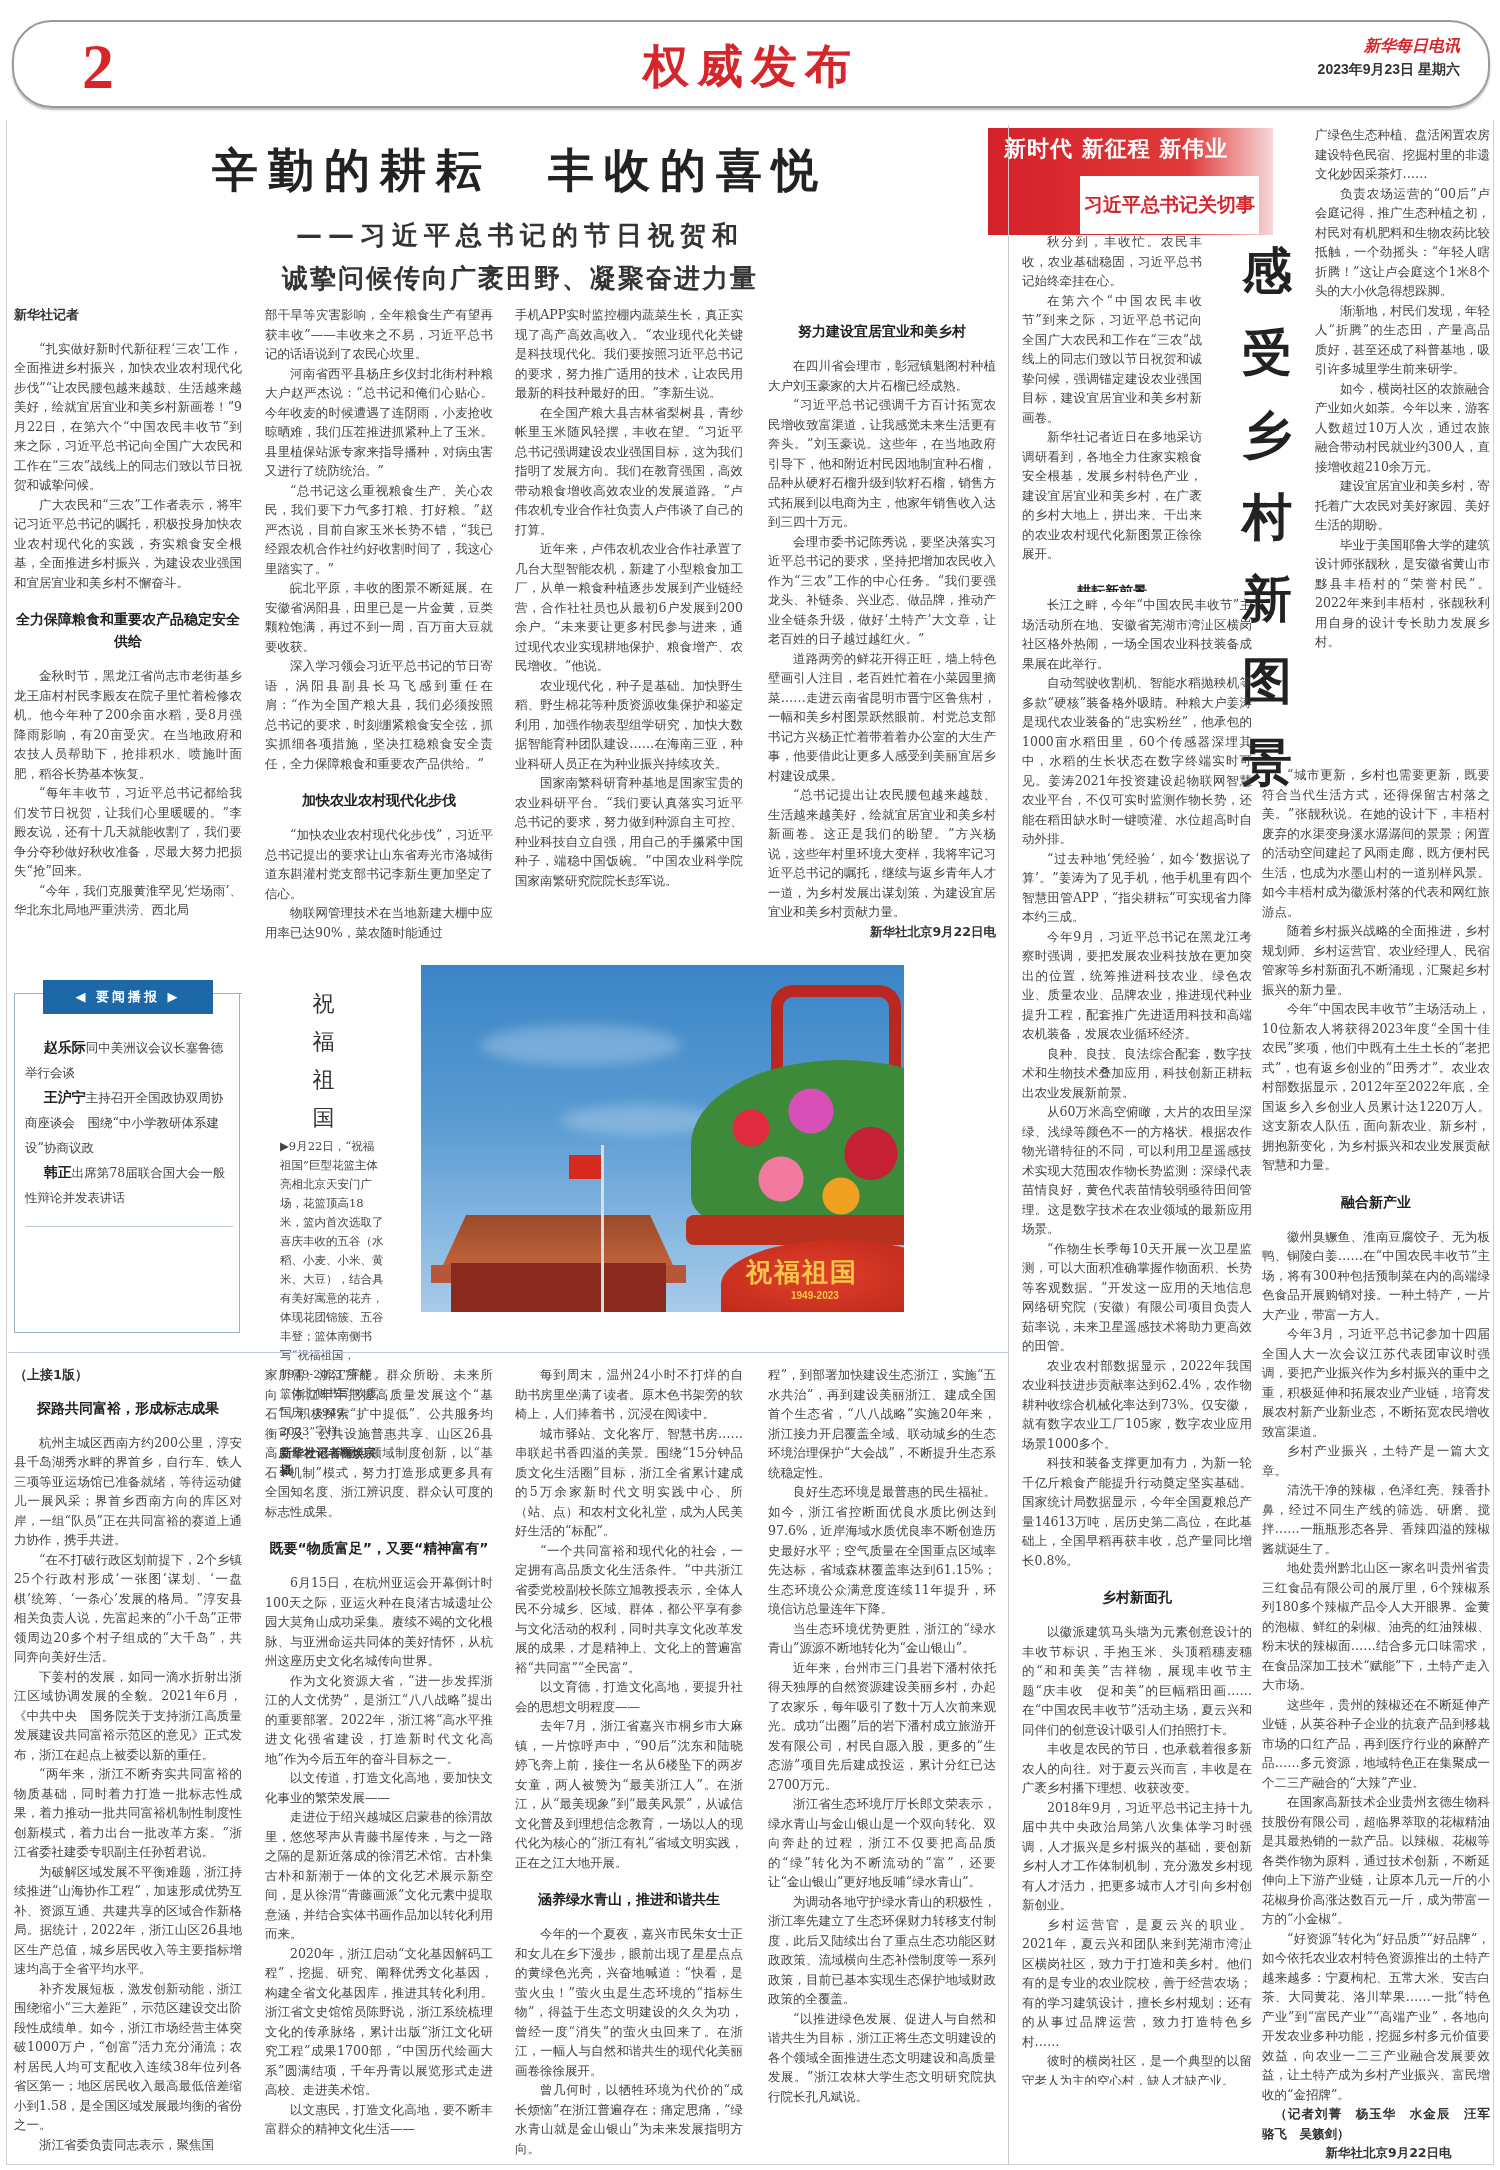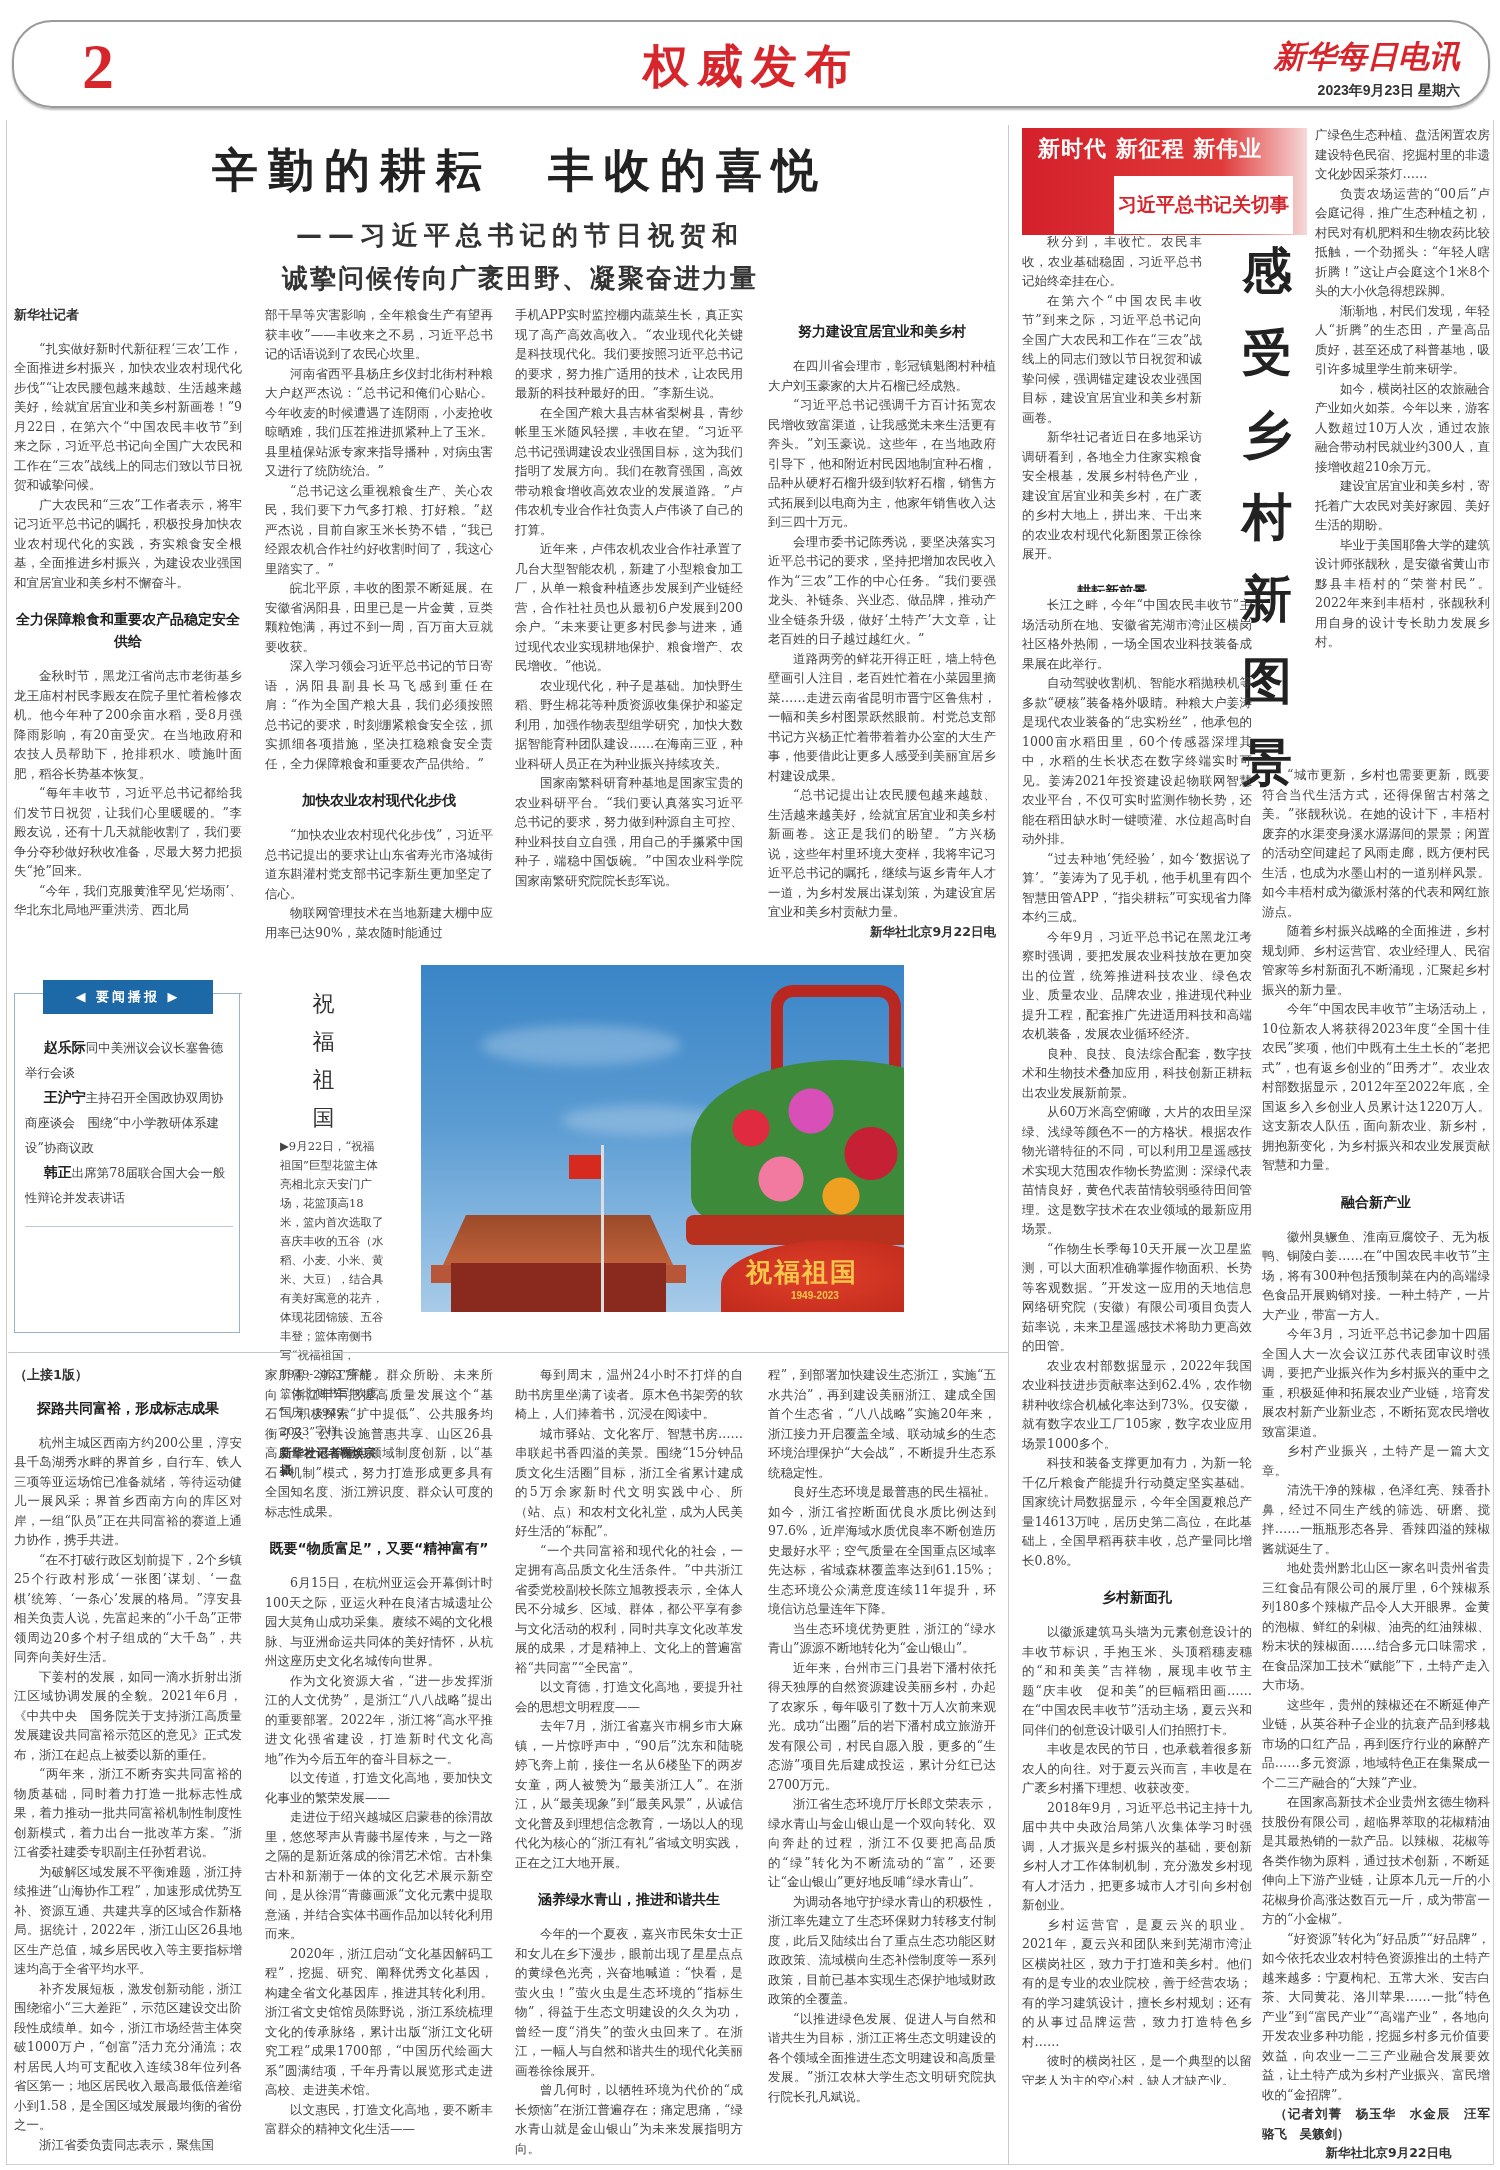--- a/index.html
+++ b/index.html
@@ -11,7 +11,7 @@
   .page-no { position: absolute; left: 68px; top: 8px; font-family: "Liberation Serif", serif; font-size: 64px; font-weight: bold; color: #d7252c; }
   .section-title { position: absolute; left: 0; right: 0; top: 14px; text-align: center; font-family: "DejaVu Serif", serif; font-size: 46px; font-weight: bold; color: #d7252c; letter-spacing: 8px; }
   .brand { position: absolute; right: 28px; top: 14px; text-align: right; }
-  .brand-name { font-family: "DejaVu Serif", serif; font-size: 31px; font-weight: bold; color: #d7252c; font-style: italic; }
+  .brand-name { font-family: "DejaVu Serif", serif; font-size: 16px; font-weight: bold; color: #d7252c; font-style: italic; }
   .brand-date { font-family: "Liberation Sans", sans-serif; font-size: 14px; font-weight: bold; color: #333; margin-top: 4px; }
 
   

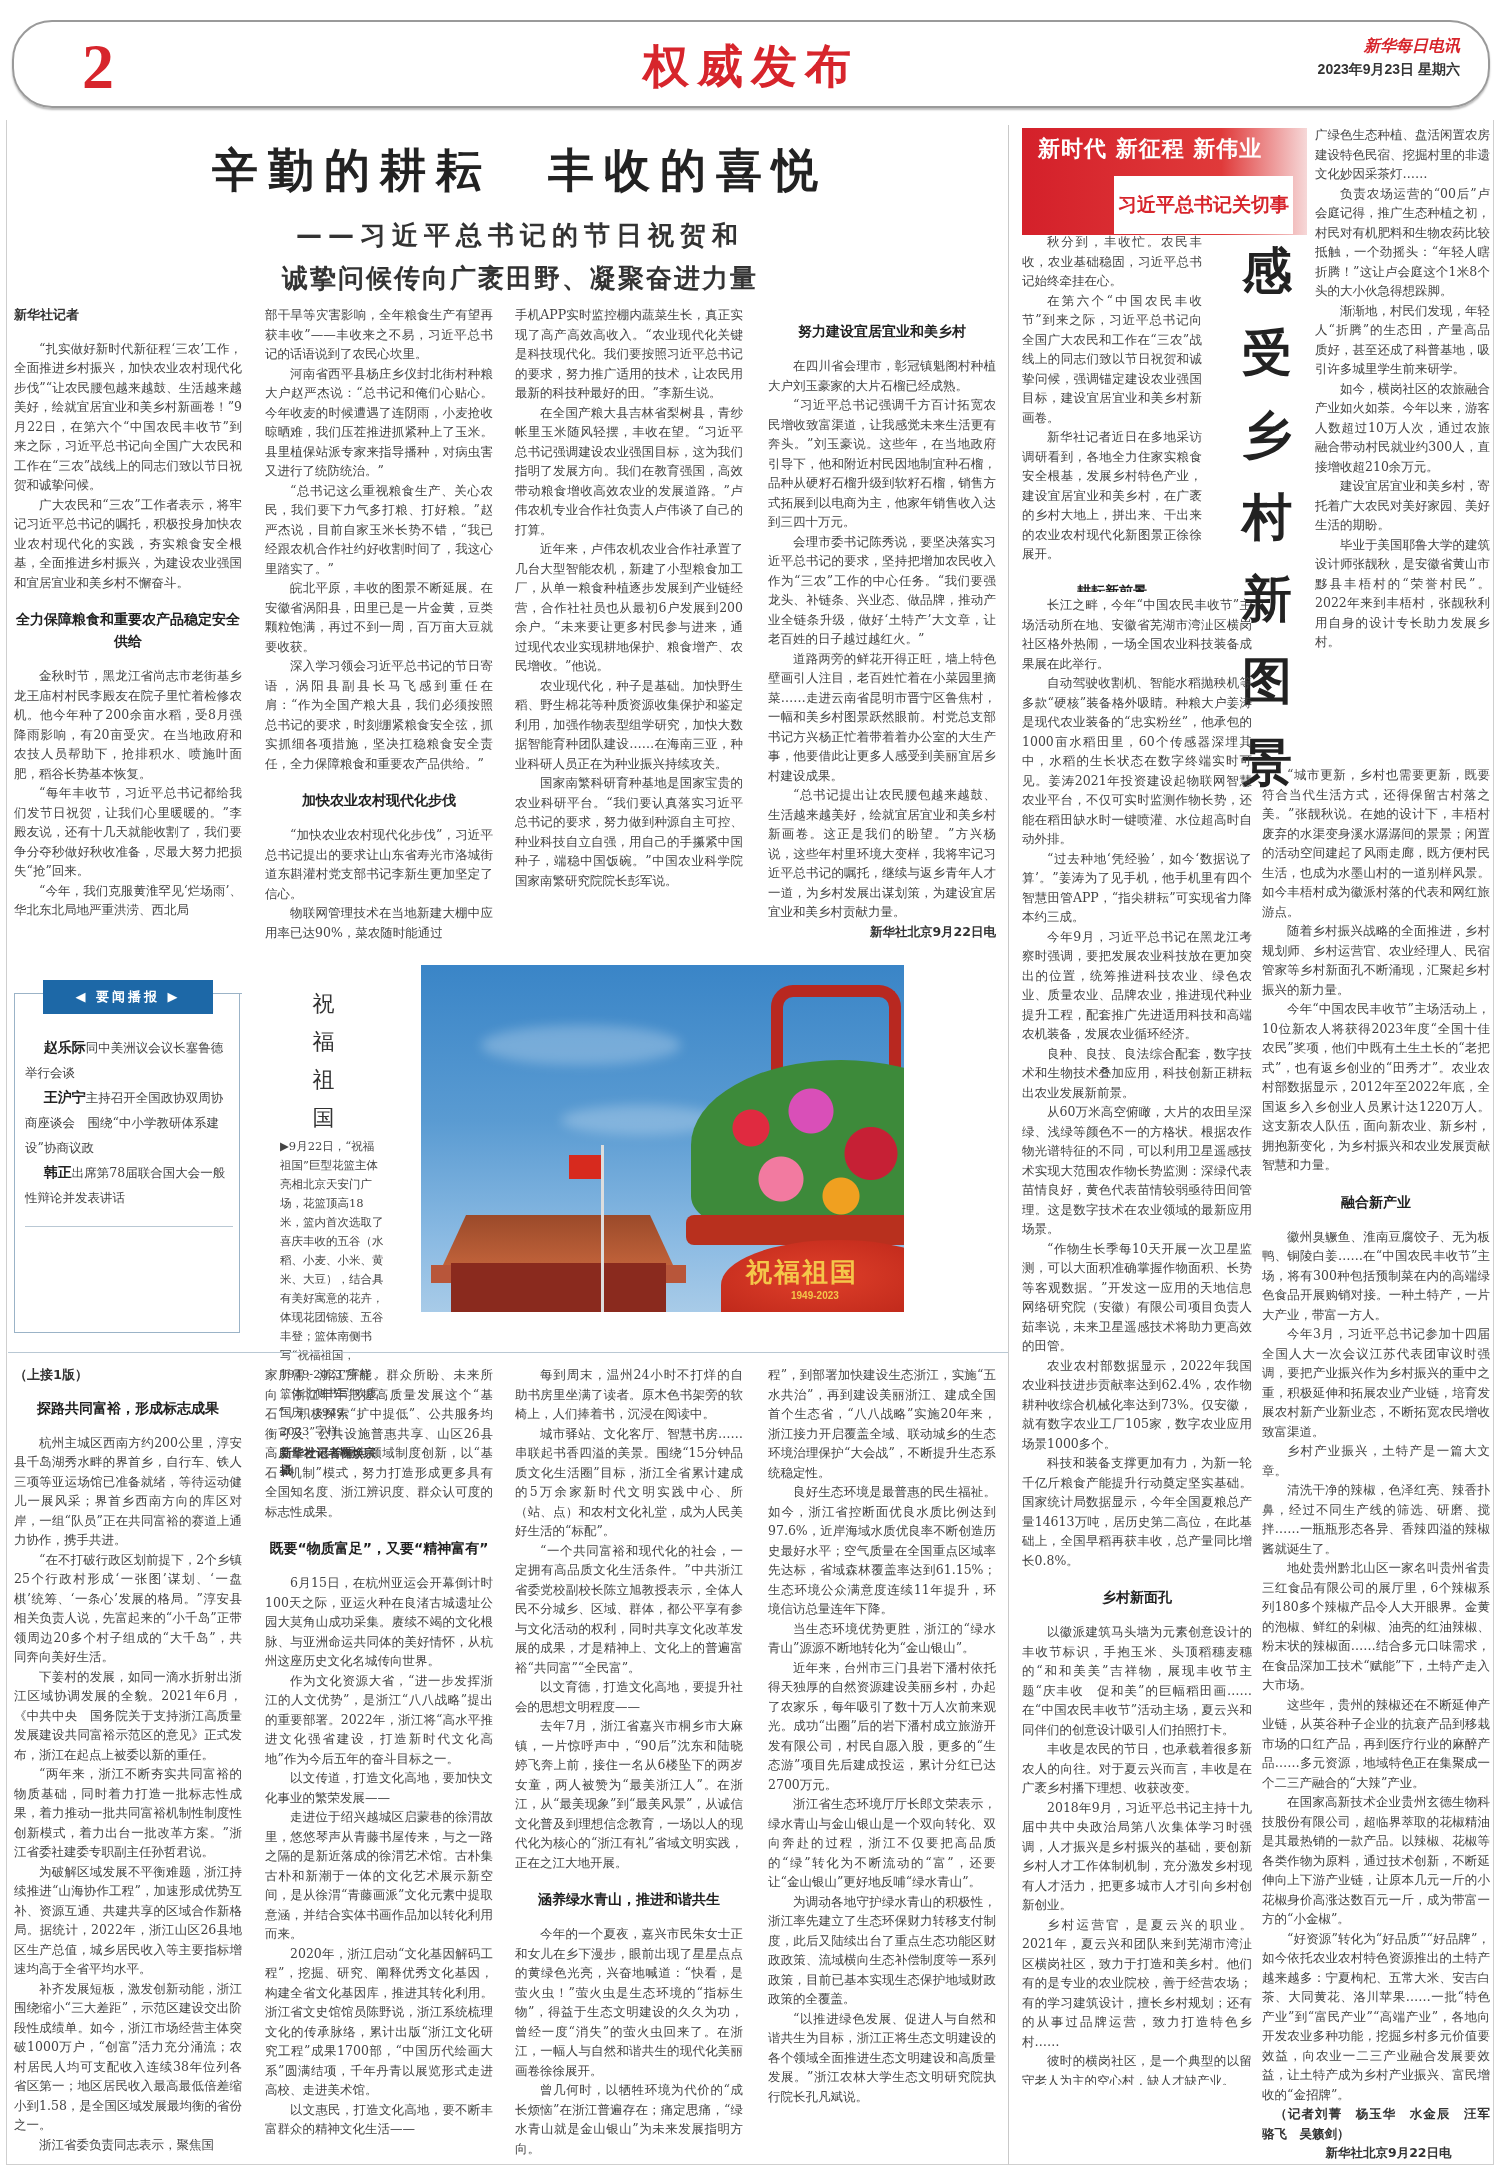--- a/index.html
+++ b/index.html
@@ -27,7 +27,7 @@
   .col .dateline { font-family: "DejaVu Sans", sans-serif; font-weight: bold; color: #333; }
 
   
-  .feature-banner { position: absolute; left: 1022px; top: 128px; width: 285px; height: 107px; background: linear-gradient(90deg, #d4202a 0%, #e03a3a 70%, #f6d8d8 100%); }
+  .feature-banner { position: absolute; left: 988px; top: 128px; width: 285px; height: 107px; background: linear-gradient(90deg, #d4202a 0%, #e03a3a 70%, #f6d8d8 100%); }
   .feature-banner .l1 { position: absolute; left: 16px; top: 6px; font-family: "DejaVu Sans", sans-serif; font-size: 22px; font-weight: bold; color: #fff; letter-spacing: 1px; }
   .feature-banner .l2 { position: absolute; right: 14px; top: 48px; font-family: "DejaVu Sans", sans-serif; font-size: 19px; font-weight: bold; color: #d7252c; background: #fff; padding: 16px 4px; }
   .vtitle { position: absolute; left: 1232px; top: 230px; width: 70px; font-family: "DejaVu Serif", serif; font-size: 50px; font-weight: bold; color: #222; line-height: 82px; text-align: center; }

